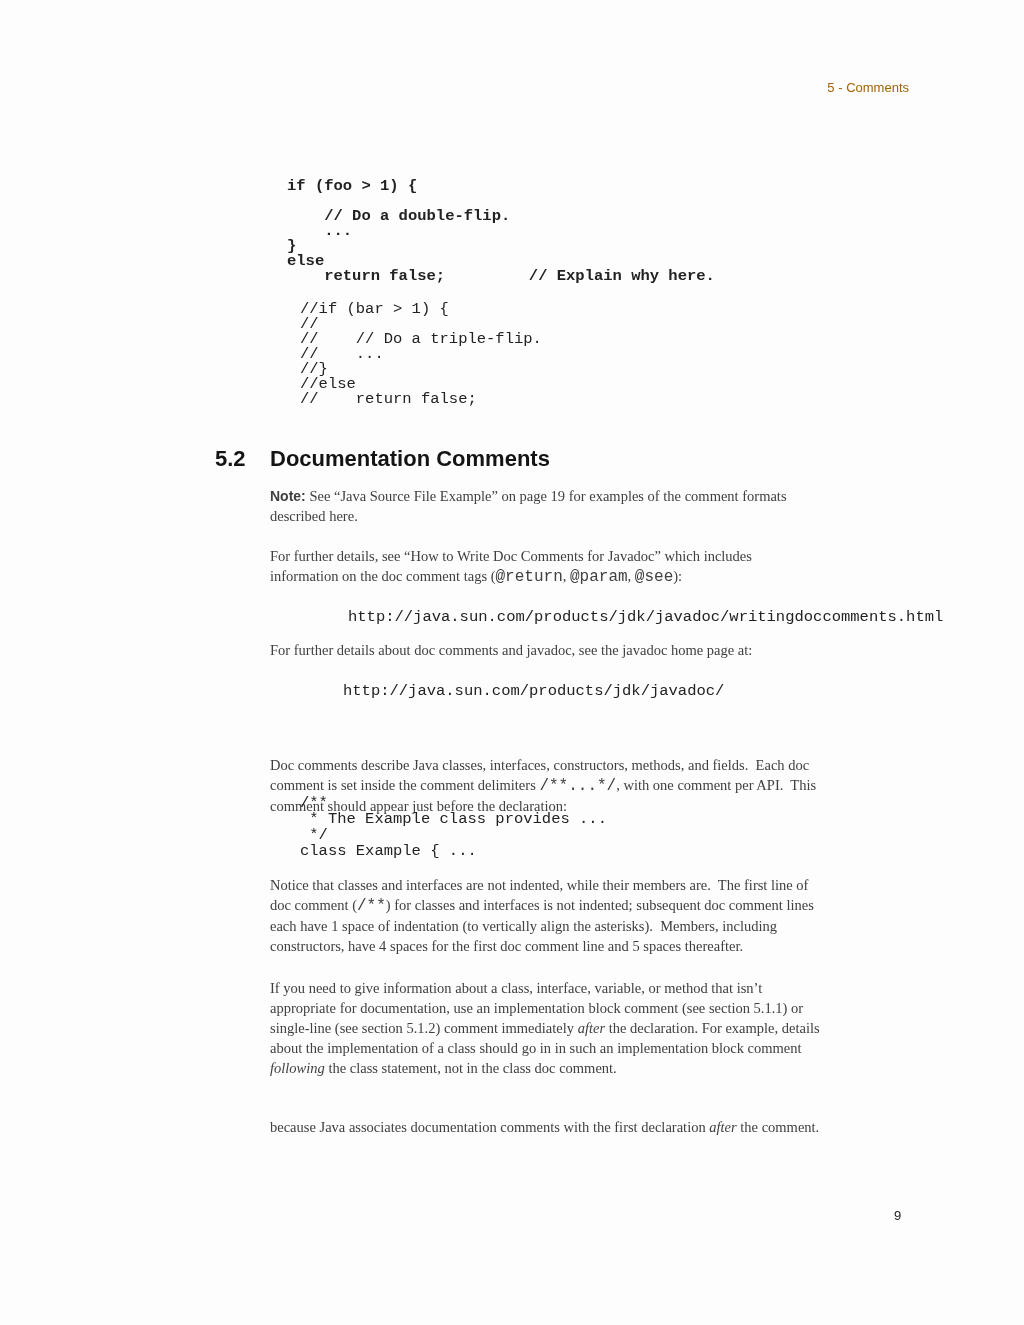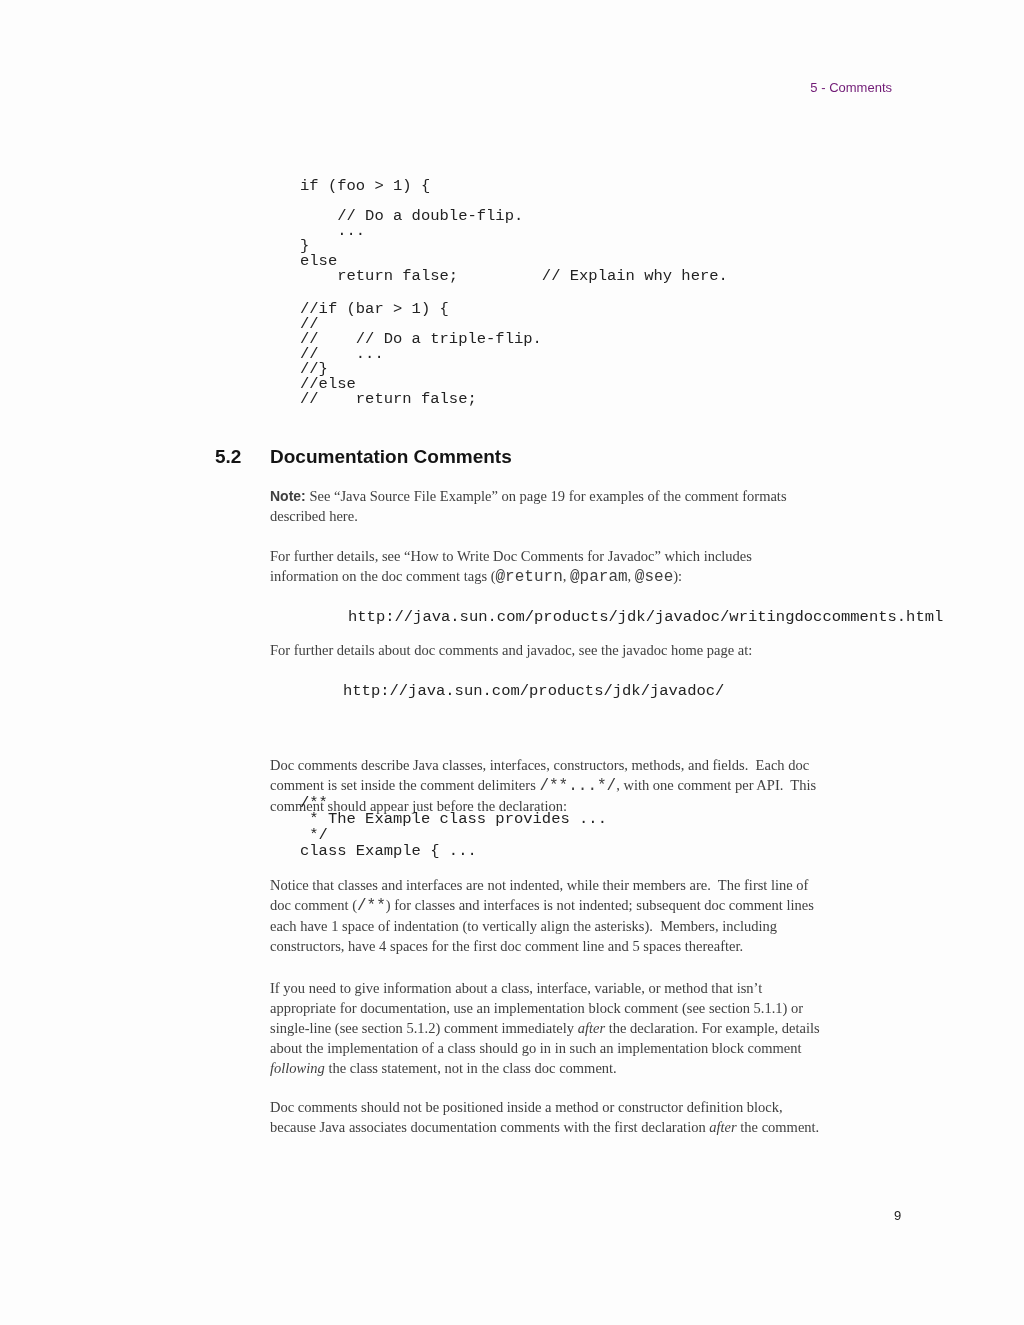--- a/index.html
+++ b/index.html
@@ -19,11 +19,11 @@
     position: absolute;
     top: 80px;
     left: 0;
-    right: 132px;
+    right: 115px;
     text-align: right;
     font-family: "Liberation Sans", sans-serif;
     font-size: 13px;
-    color: #701a75;
+    color: #a16207;
   }
   pre.code {
     position: absolute;

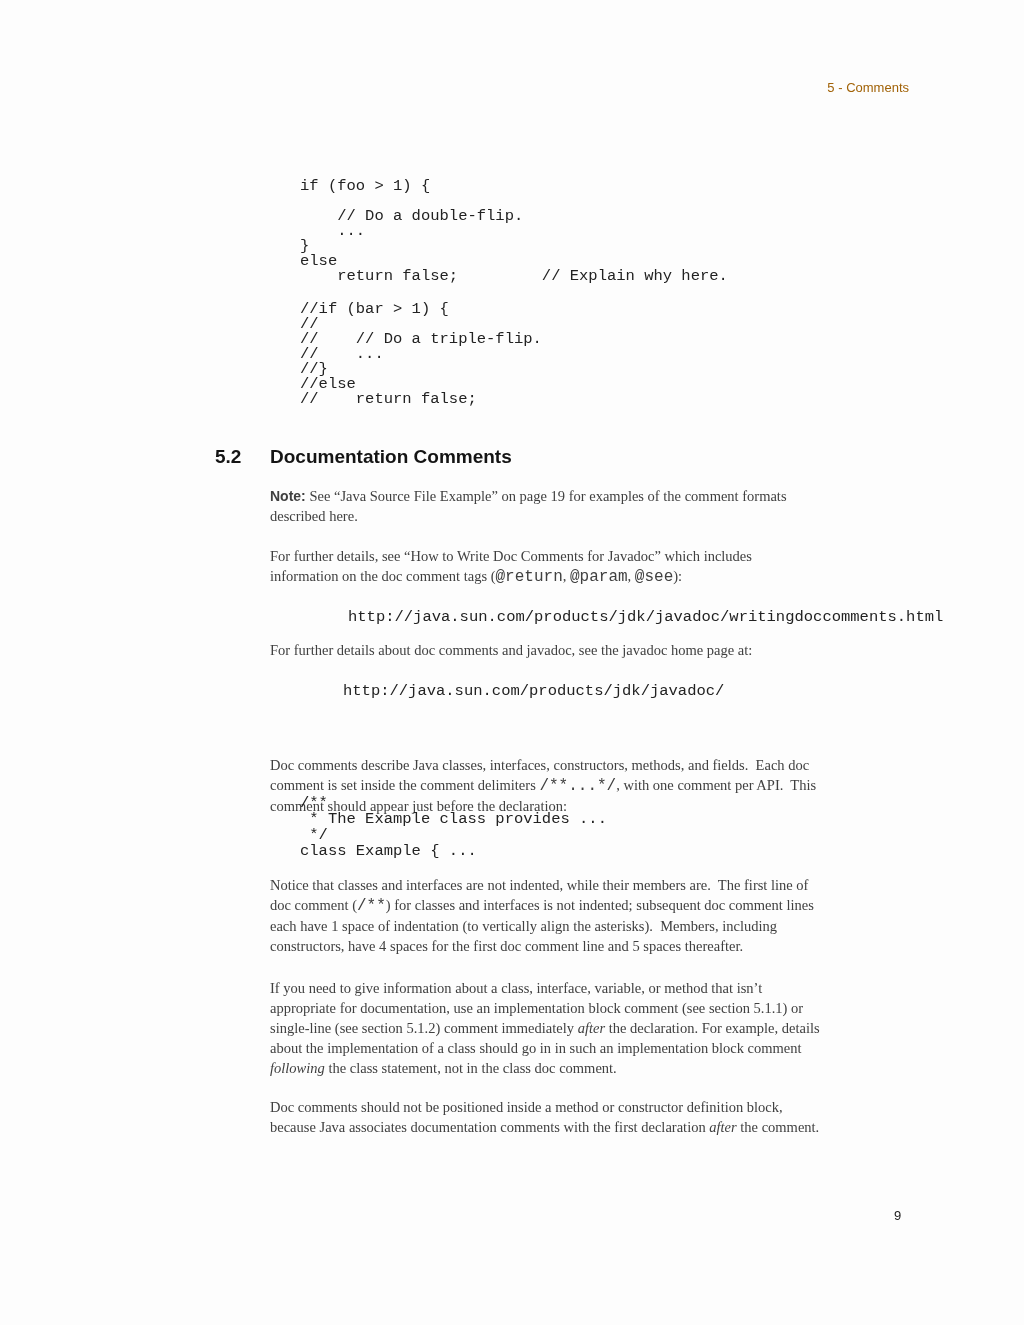--- a/index.html
+++ b/index.html
@@ -34,7 +34,7 @@
     color: #222222;
     white-space: pre;
   }
-  #code-if-else      { left: 300px; top: 179px; }
+  #code-if-else      { left: 287px; top: 179px; font-weight: bold; }
   #code-commented    { left: 300px; top: 302px; }
   #url-writingdoc    { left: 300px; top: 610px; margin-left: 48px; }
   #url-javadoc-home  { left: 300px; top: 684px; margin-left: 43px; }

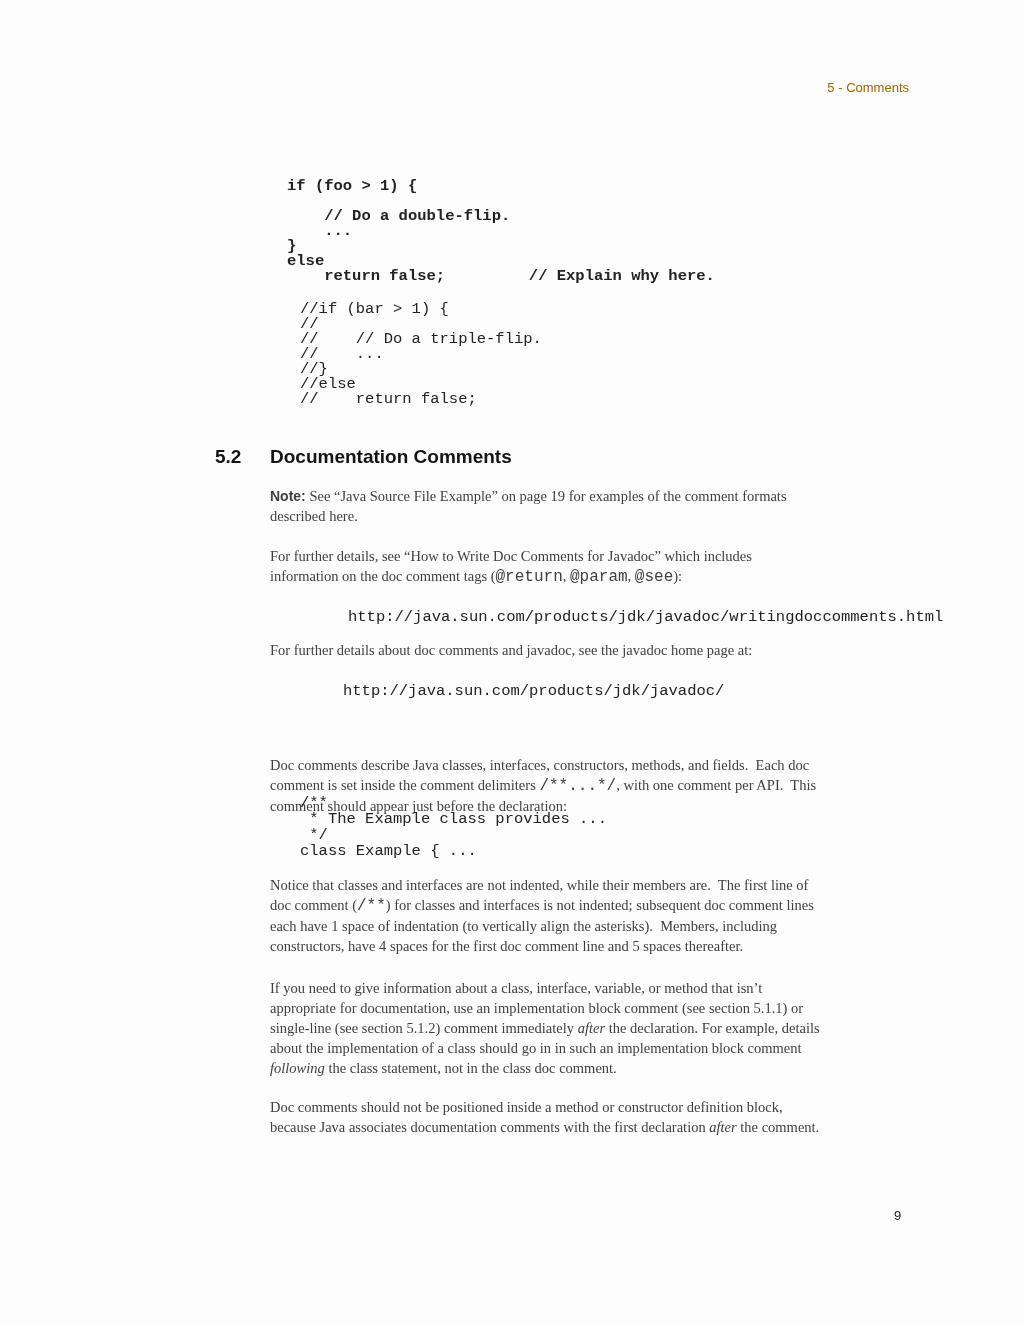--- a/index.html
+++ b/index.html
@@ -46,7 +46,7 @@
     display: flex;
     font-family: "Liberation Sans", sans-serif;
     font-weight: 700;
-    font-size: 19px;
+    font-size: 22px;
     color: #141414;
   }
   .section-heading .hnum { width: 55px; }

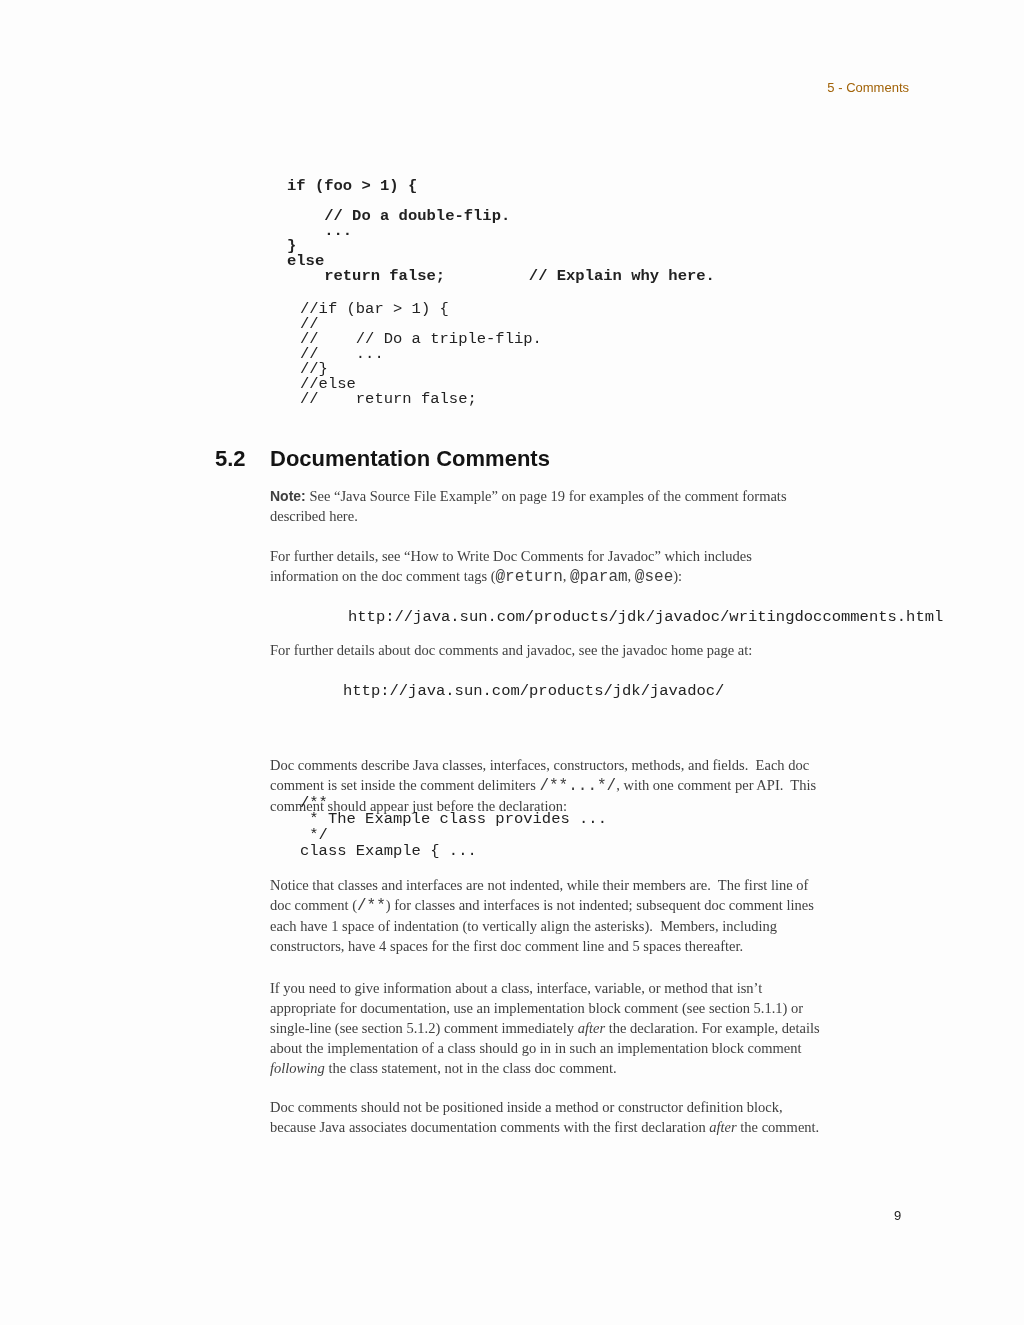--- a/index.html
+++ b/index.html
@@ -138,7 +138,7 @@
 
   <div class="para" id="para-impl"><span class="seg-p">If you need to give information about a class, interface, variable, or method that isn’t</span><br><span class="seg-p">appropriate for documentation, use an implementation block comment (see section 5.1.1) or</span><br><span class="seg-p">single-line (see section 5.1.2) comment immediately </span><span class="seg-i">after</span><span class="seg-p"> the declaration. For example, details</span><br><span class="seg-p">about the implementation of a class should go in in such an implementation block comment</span><br><span class="seg-i">following</span><span class="seg-p"> the class statement, not in the class doc comment.</span></div>
 
-  <div class="para" id="para-position"><span class="seg-p">Doc comments should not be positioned inside a method or constructor definition block,</span><br><span class="seg-p">because Java associates documentation comments with the first declaration </span><span class="seg-i">after</span><span class="seg-p"> the comment.</span></div>
+  <div class="para" id="para-position"><br><span class="seg-p">because Java associates documentation comments with the first declaration </span><span class="seg-i">after</span><span class="seg-p"> the comment.</span></div>
 
   <div class="page-number">9</div>
 

